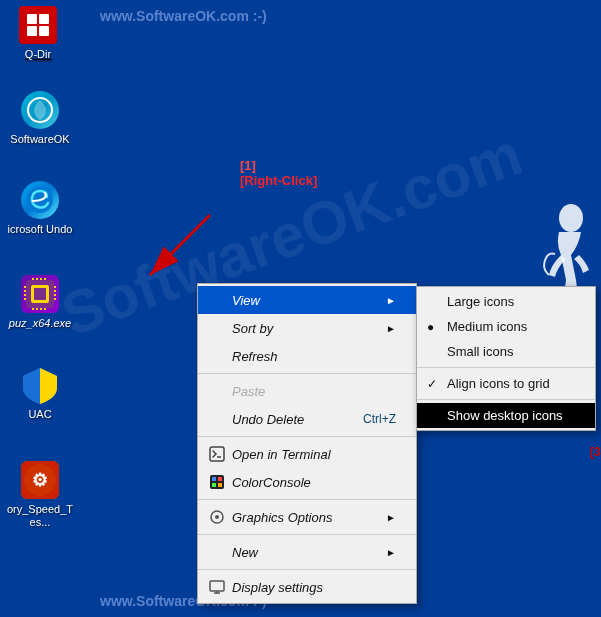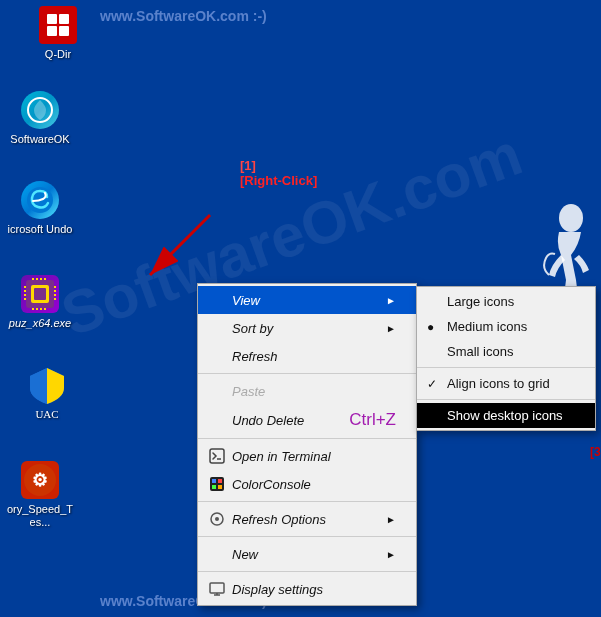--- a/index.html
+++ b/index.html
@@ -222,7 +222,7 @@
 <div class="watermark bottom-watermark">www.SoftwareOK.com :-)</div>
 <div class="watermark big-watermark">SoftwareOK.com</div>
 
-<div class="desktop-icon" style="left:23px;top:5px;">
+<div class="desktop-icon" style="left:3px;top:5px;text-decoration:underline;">
   <div class="icon-img">
     <div class="icon-qdir">
       <svg width="30" height="30" viewBox="0 0 30 30">

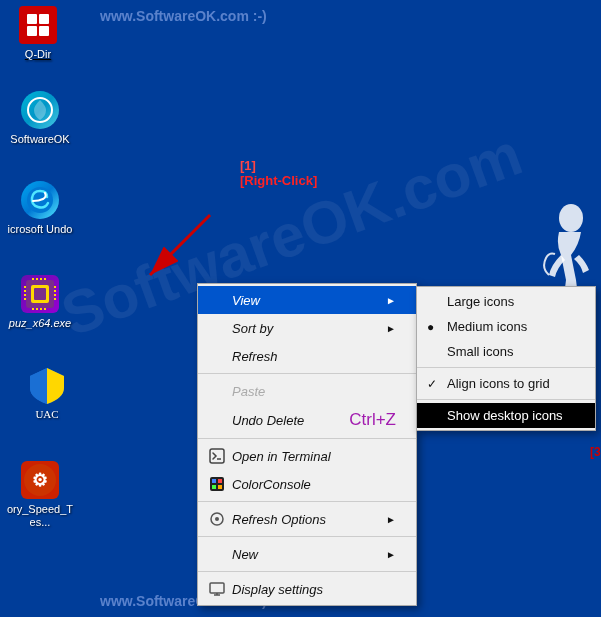--- a/index.html
+++ b/index.html
@@ -291,7 +291,7 @@
   <div class="icon-label">puz_x64.exe</div>
 </div>
 
-<div class="desktop-icon" style="left:12px;top:365px;font-family:Liberation Serif, serif;">
+<div class="desktop-icon" style="left:5px;top:365px;">
   <div class="icon-img">
     <div class="icon-uac">
       <svg width="38" height="38" viewBox="0 0 38 38">

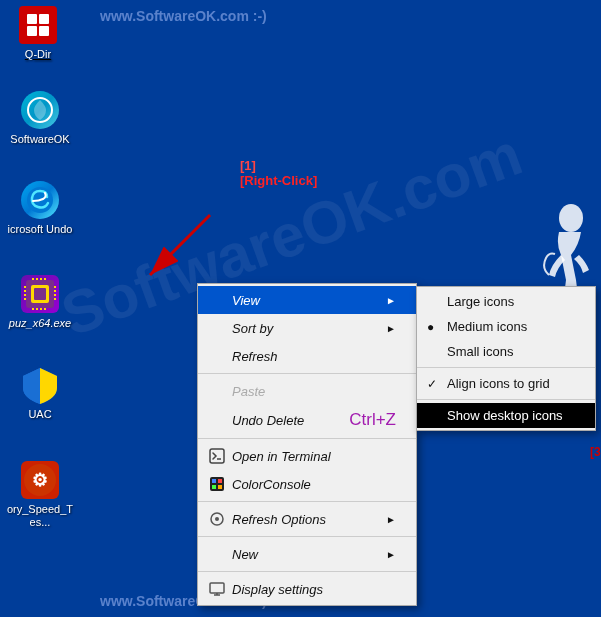--- a/index.html
+++ b/index.html
@@ -116,8 +116,8 @@
     }
     .menu-item .item-shortcut {
       margin-left: 20px;
-      color: #a21caf;
-      font-size: 17px;
+      color: #0c4a6e;
+      font-size: 12px;
     }
     .menu-item .submenu-arrow {
       margin-left: 10px;

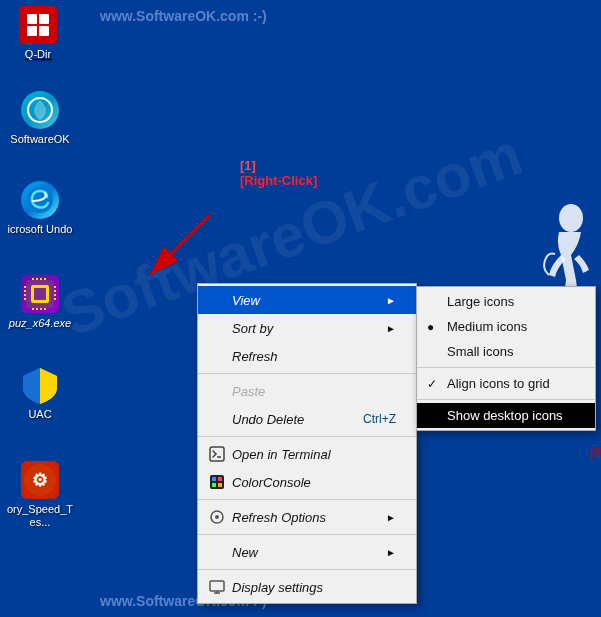--- a/index.html
+++ b/index.html
@@ -439,7 +439,7 @@
           <circle cx="8" cy="8" r="2" fill="#555"></circle>
         </svg>
     </span>
-    <span class="item-label">Refresh Options</span>
+    <span class="item-label">Graphics Options</span>
     <span class="submenu-arrow">►</span>
   </div>
 

